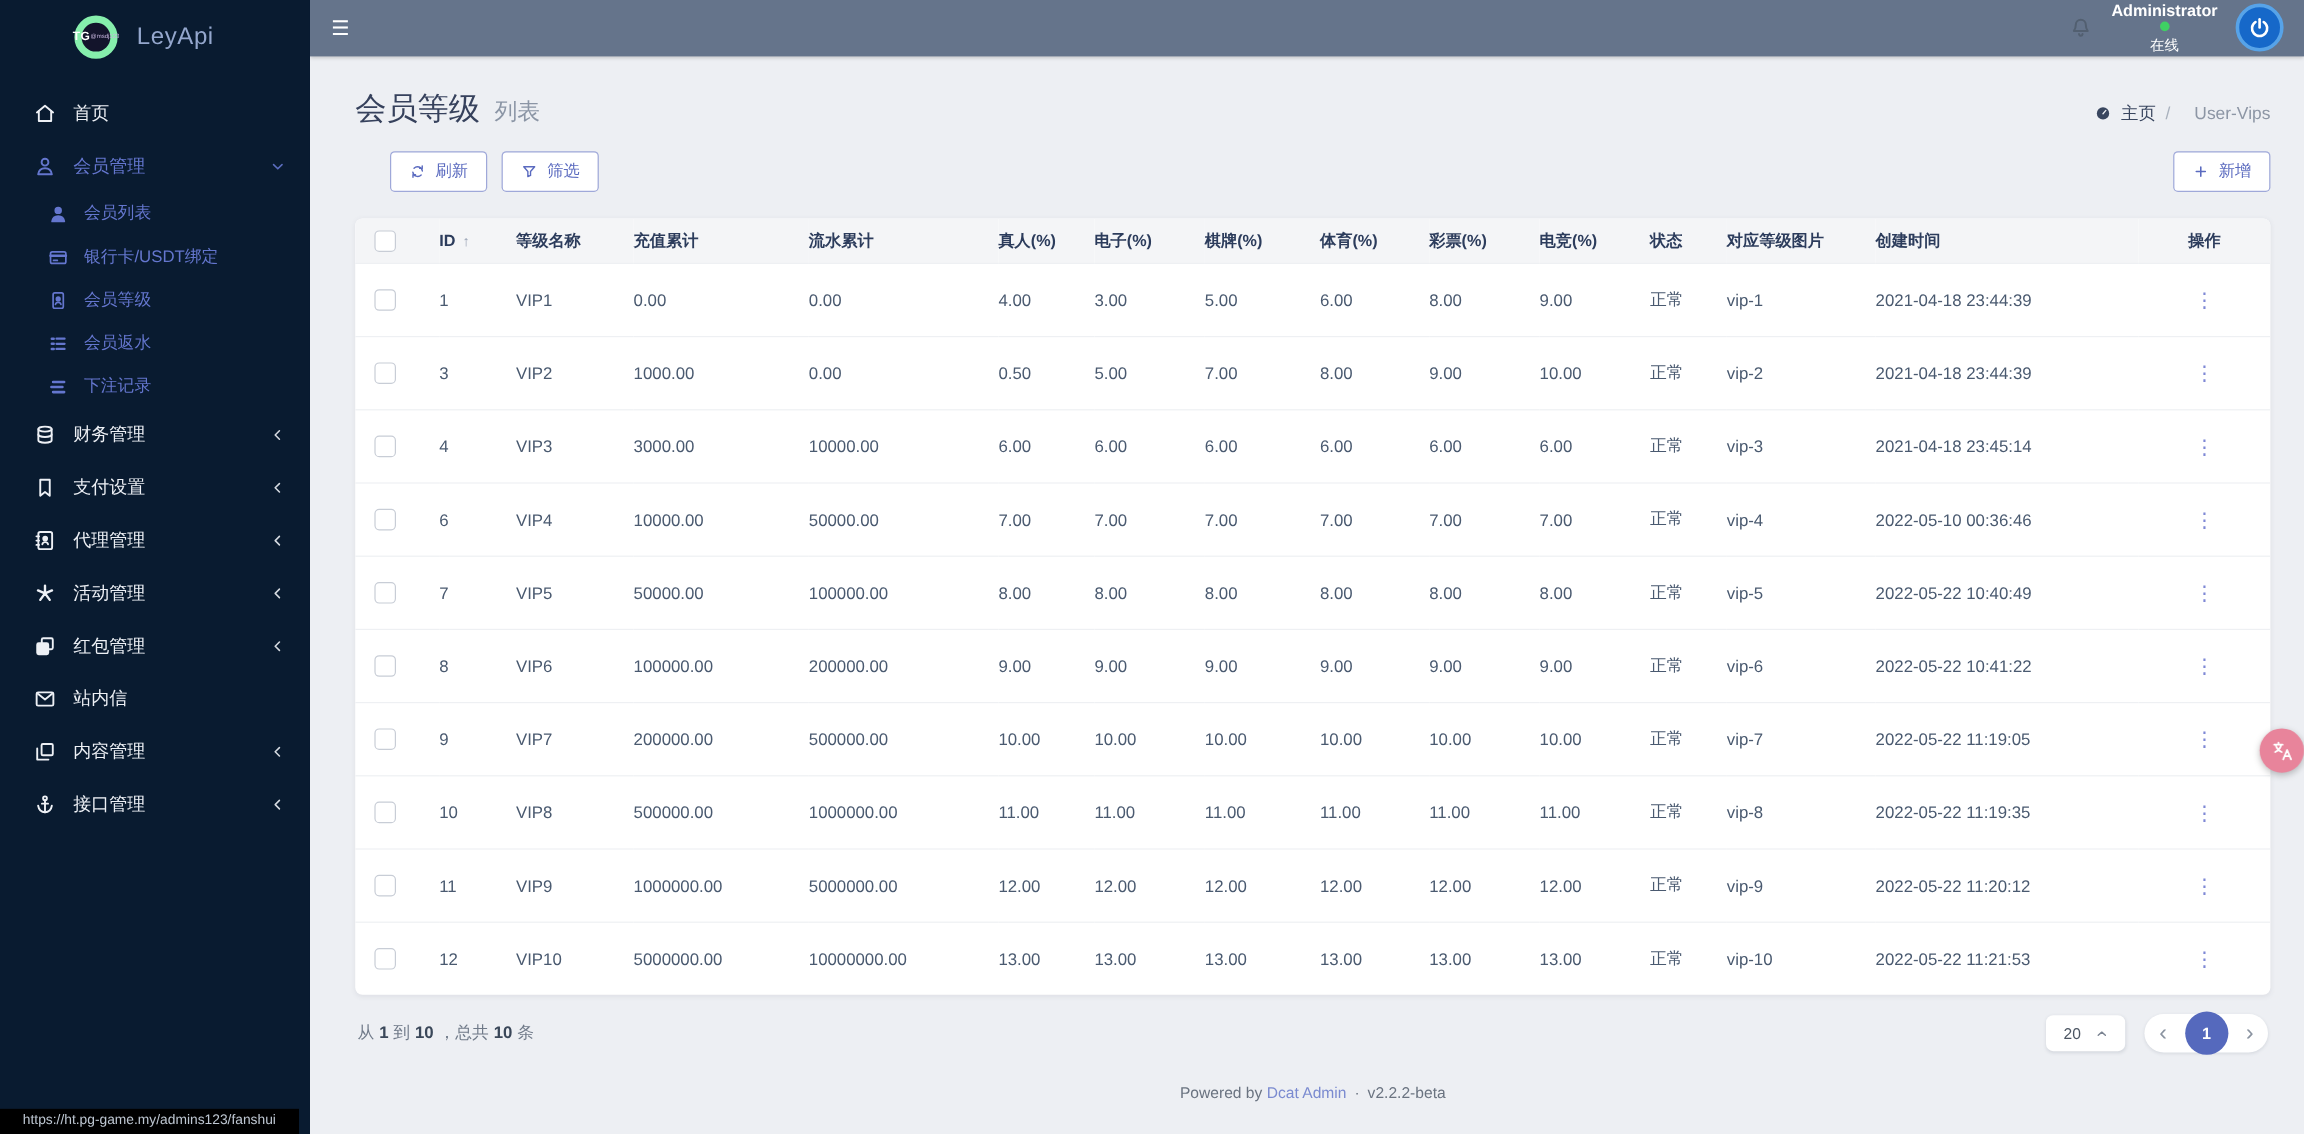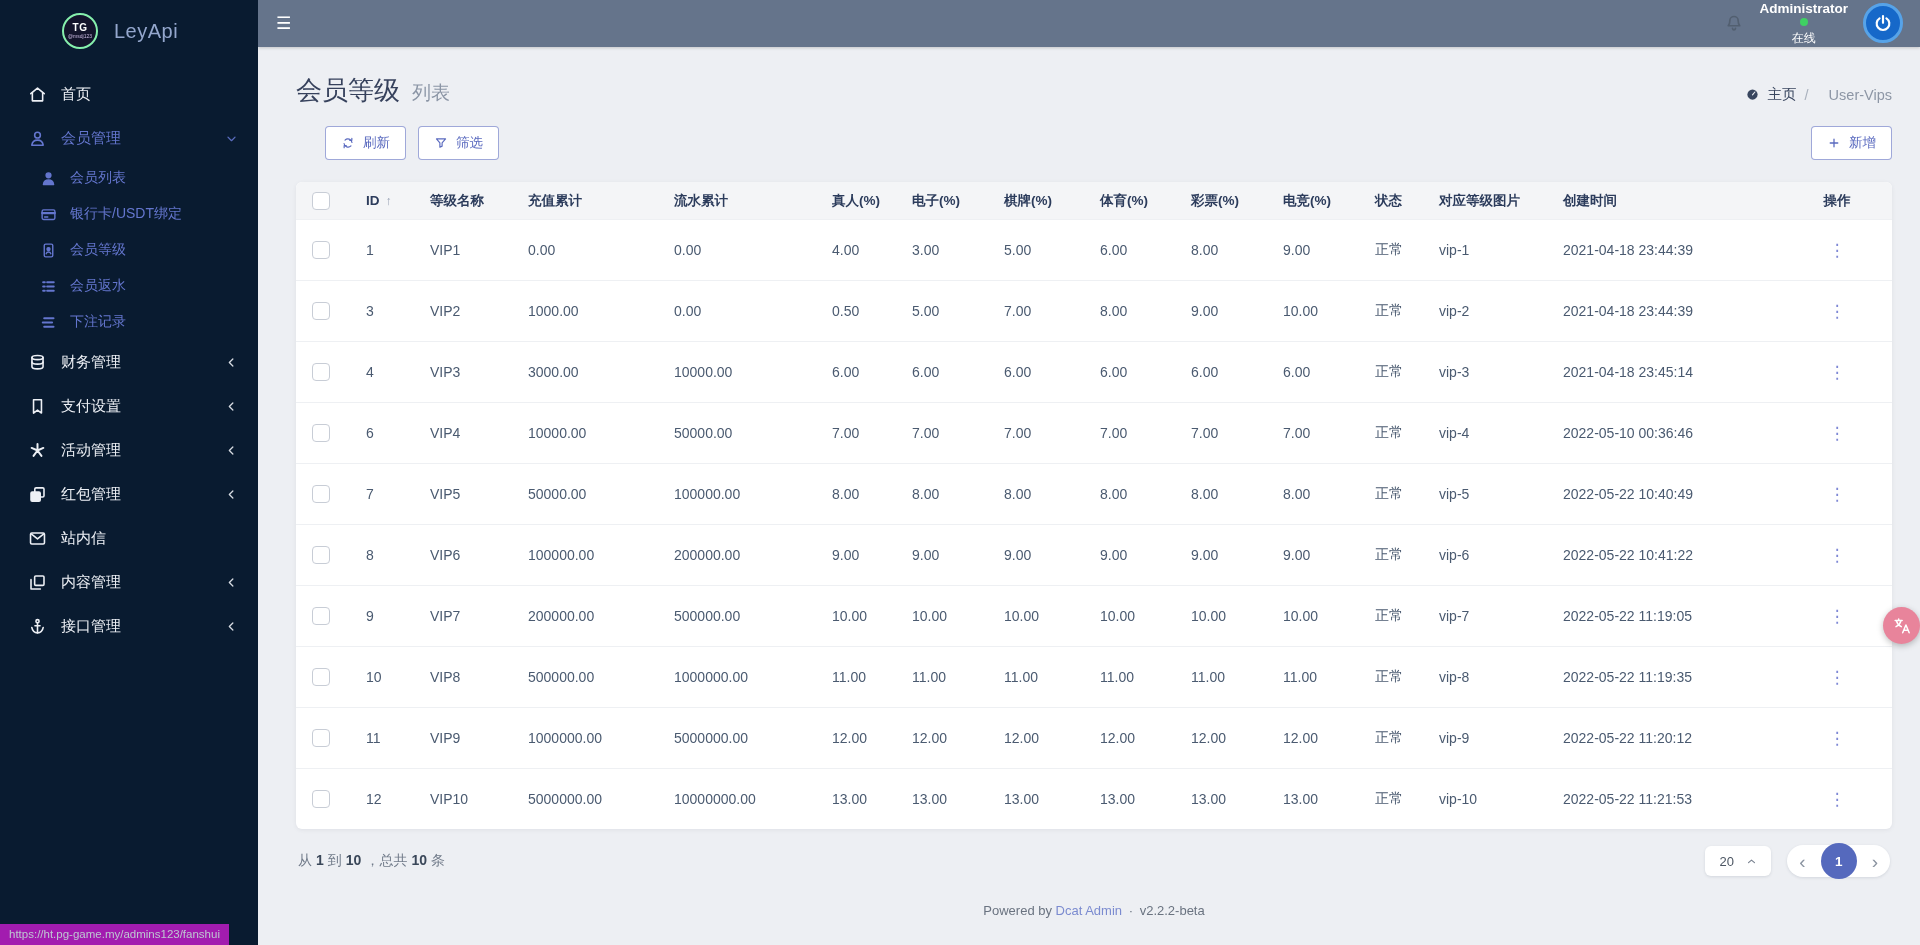--- a/index.html
+++ b/index.html
@@ -10,7 +10,7 @@
   
   .sidebar{position:fixed;left:0;top:0;bottom:0;width:258px;background:#091b30;z-index:30;}
   .logo-row{height:62px;display:flex;align-items:center;padding-left:62px;gap:16px;cursor:pointer;}
-  .logo-badge{width:36px;height:36px;border:2px solid #86efac;border-radius:50%;display:flex;flex-direction:column;
+  .logo-badge{width:36px;height:36px;border:6px solid #86efac;border-radius:50%;display:flex;flex-direction:row;
     align-items:center;justify-content:center;color:#fff;box-sizing:border-box;background:#13142b;}
   .lb1{font-size:10px;font-weight:700;letter-spacing:.5px;line-height:1;}
   .lb2{font-size:5px;color:#c7b6de;line-height:1.4;}

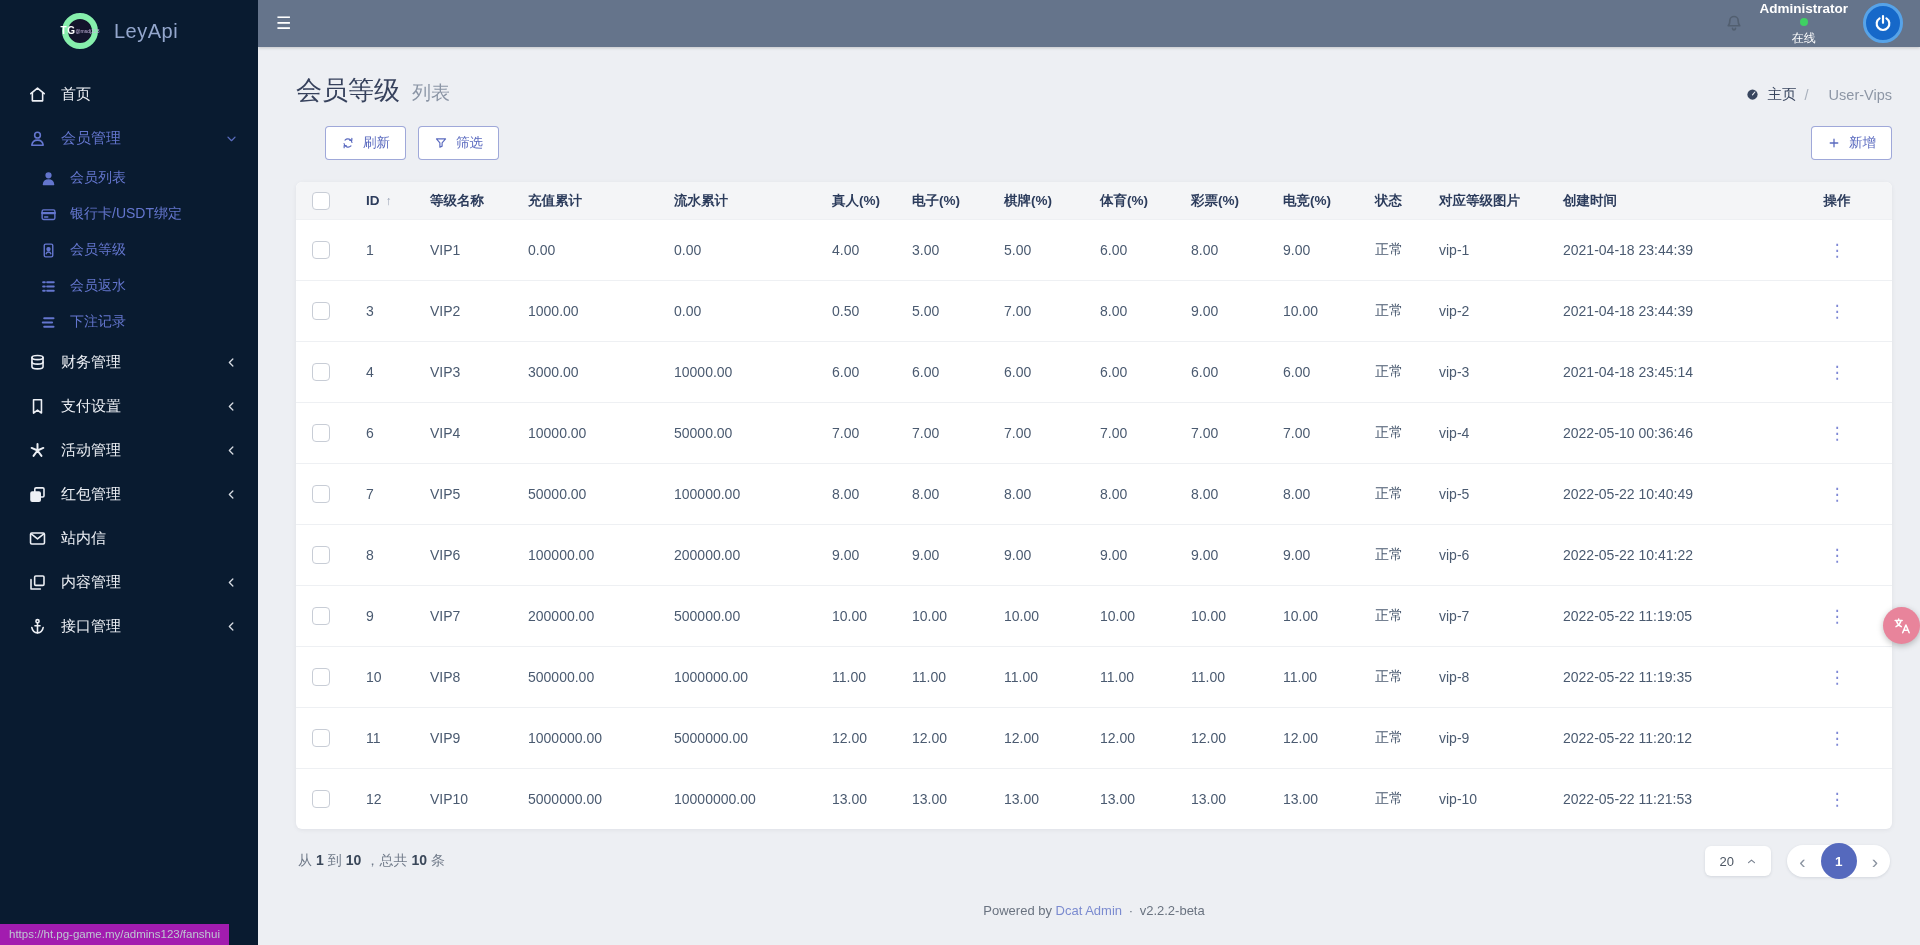--- a/index.html
+++ b/index.html
@@ -207,6 +207,22 @@
         <div class="m-item">
           <span class="ic m-ic">
             <svg viewBox="0 0 24 24" fill="none" stroke="currentColor" stroke-width="2" stroke-linecap="round" stroke-linejoin="round">
+              <rect x="5" y="3" width="14.5" height="18" rx="2"></rect>
+              <circle cx="12.2" cy="9.8" r="2" fill="currentColor"></circle>
+              <path d="M9.2 15.8c.4-1.5 1.6-2.2 3-2.2s2.6.7 3 2.2"></path>
+              <path d="M3 7.5h2.8M3 12h2.8M3 16.5h2.8"></path>
+            </svg>
+          </span>
+          <span class="m-label">代理管理</span>
+          <span class="ic m-arrow">
+            <svg viewBox="0 0 24 24" fill="none" stroke="currentColor" stroke-width="2" stroke-linecap="round" stroke-linejoin="round">
+              <path d="M14.5 5.5 8 12l6.5 6.5" stroke-width="2.4"></path>
+            </svg>
+          </span>
+        </div>
+        <div class="m-item">
+          <span class="ic m-ic">
+            <svg viewBox="0 0 24 24" fill="none" stroke="currentColor" stroke-width="2" stroke-linecap="round" stroke-linejoin="round">
               <path d="M12 3.8V12M12 12 4.6 8.8M12 12l7.4-3.2M12 12l-5 6.8M12 12l5 6.8" stroke-width="2.5"></path>
             </svg>
           </span>

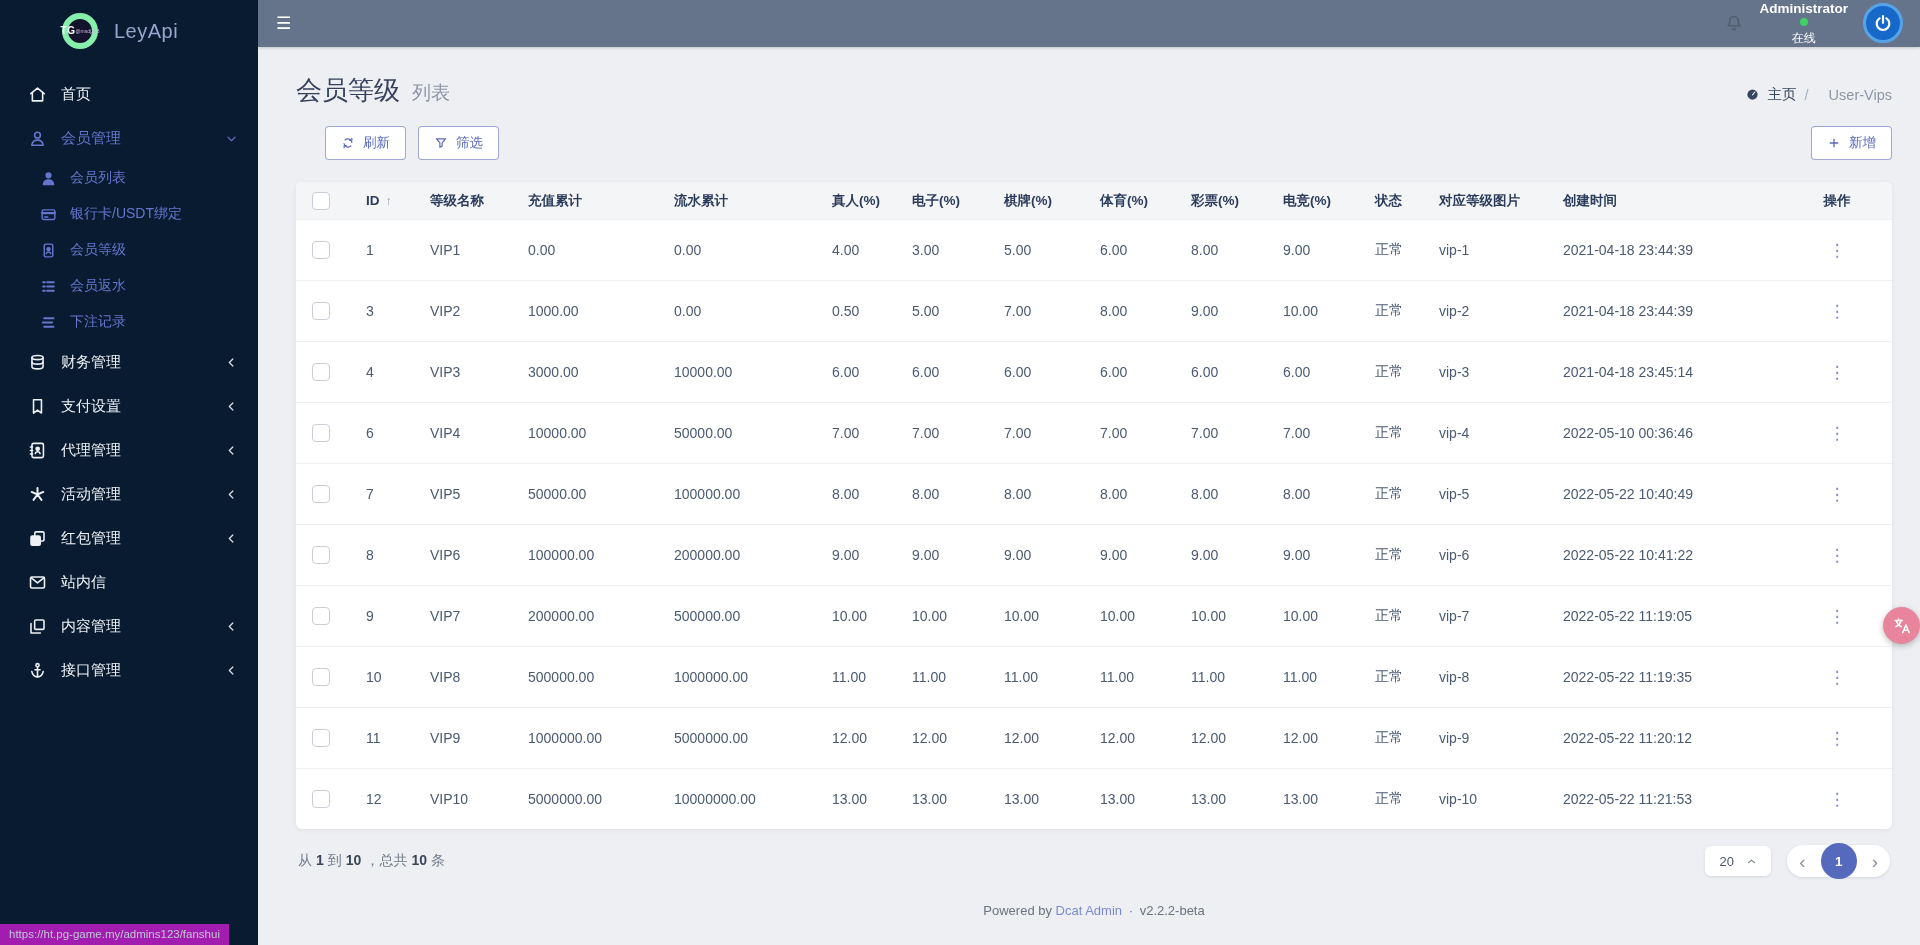--- a/index.html
+++ b/index.html
@@ -88,8 +88,8 @@
     display:flex;align-items:center;justify-content:center;box-shadow:0 2px 6px rgba(0,0,0,.25);cursor:pointer;z-index:40;}
   .translate-fab .ic{width:20px;height:20px;color:#fff;}
 
-  .status-url{position:fixed;left:0;bottom:0;background:#a21caf;color:#bec7d2;font-size:11.5px;
-    padding:4px 9px 5px;z-index:50;white-space:nowrap;}
+  .status-url{position:fixed;left:0;bottom:0;background:#000000;color:#bec7d2;font-size:11.5px;
+    padding:4px 19px 5px;z-index:50;white-space:nowrap;}
 </style>
 </head>
 <body>

